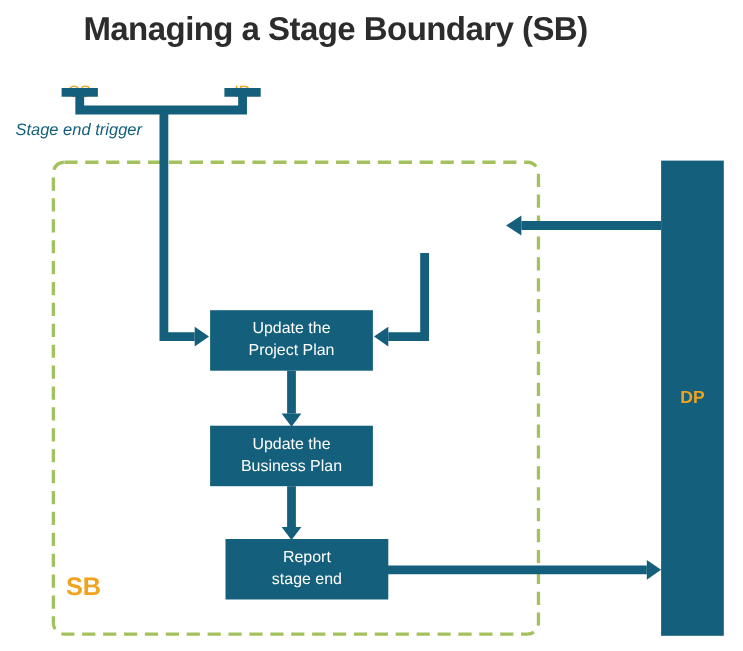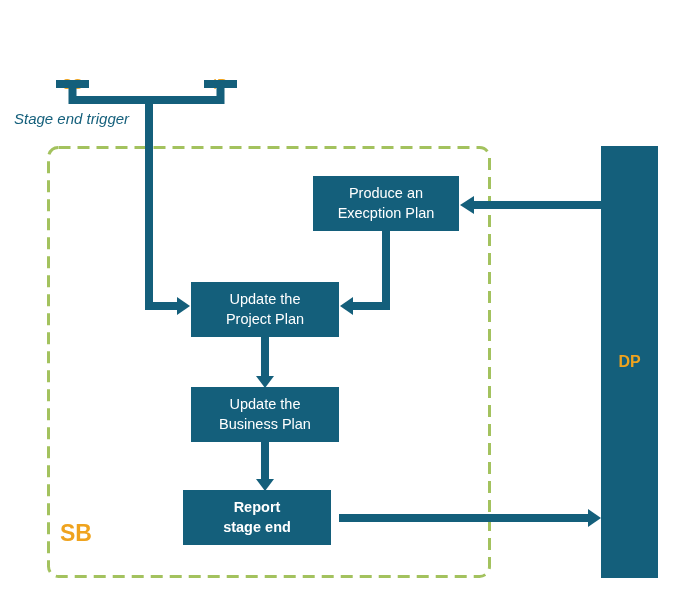--- a/index.html
+++ b/index.html
@@ -117,6 +117,7 @@
 
 <div class="canvas">
 
+  <div class="title">Managing a Stage Boundary (SB)</div>
 
   <div class="top-label cs">CS</div>
   <div class="top-label ip">IP</div>

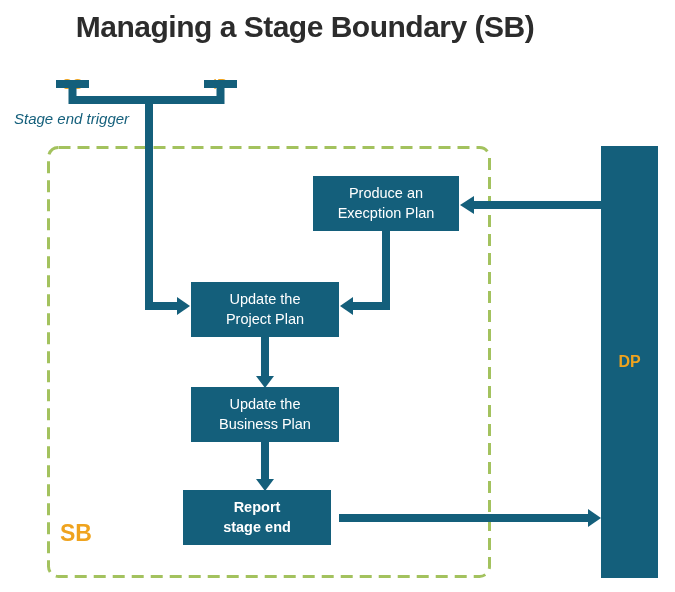--- a/index.html
+++ b/index.html
@@ -165,10 +165,6 @@
   </svg>
 
 
-  <div class="node n-exception">
-    <span>Produce an</span>
-    <span>Execption Plan</span>
-  </div>
 
   <div class="node n-upp">
     <span>Update the</span>

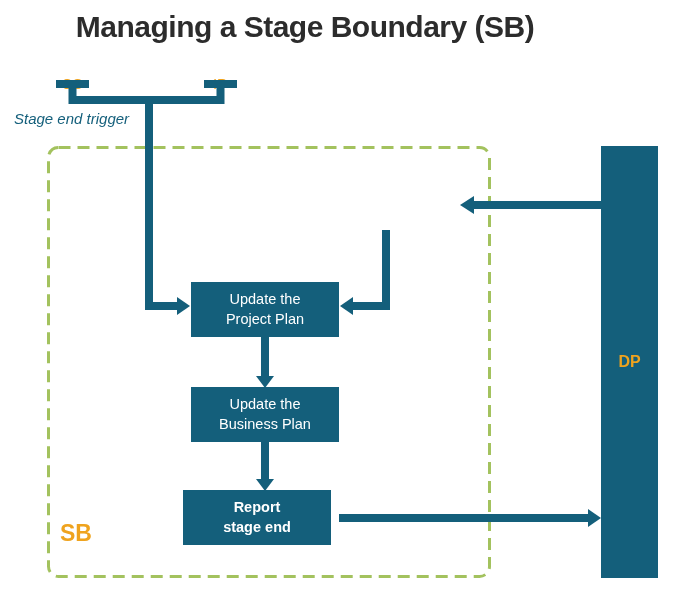--- a/index.html
+++ b/index.html
@@ -83,7 +83,7 @@
   .n-exception { left: 313px; top: 176px; width: 146px; height: 55px; }
   .n-upp       { left: 191px; top: 282px; width: 148px; height: 55px; }
   .n-ubc       { left: 191px; top: 387px; width: 148px; height: 55px; }
-  .n-report    { left: 183px; top: 490px; width: 148px; height: 55px; font-weight: bold; }
+  .n-report    { left: 205px; top: 490px; width: 148px; height: 55px; }
 
   .sb-label {
     position: absolute;

